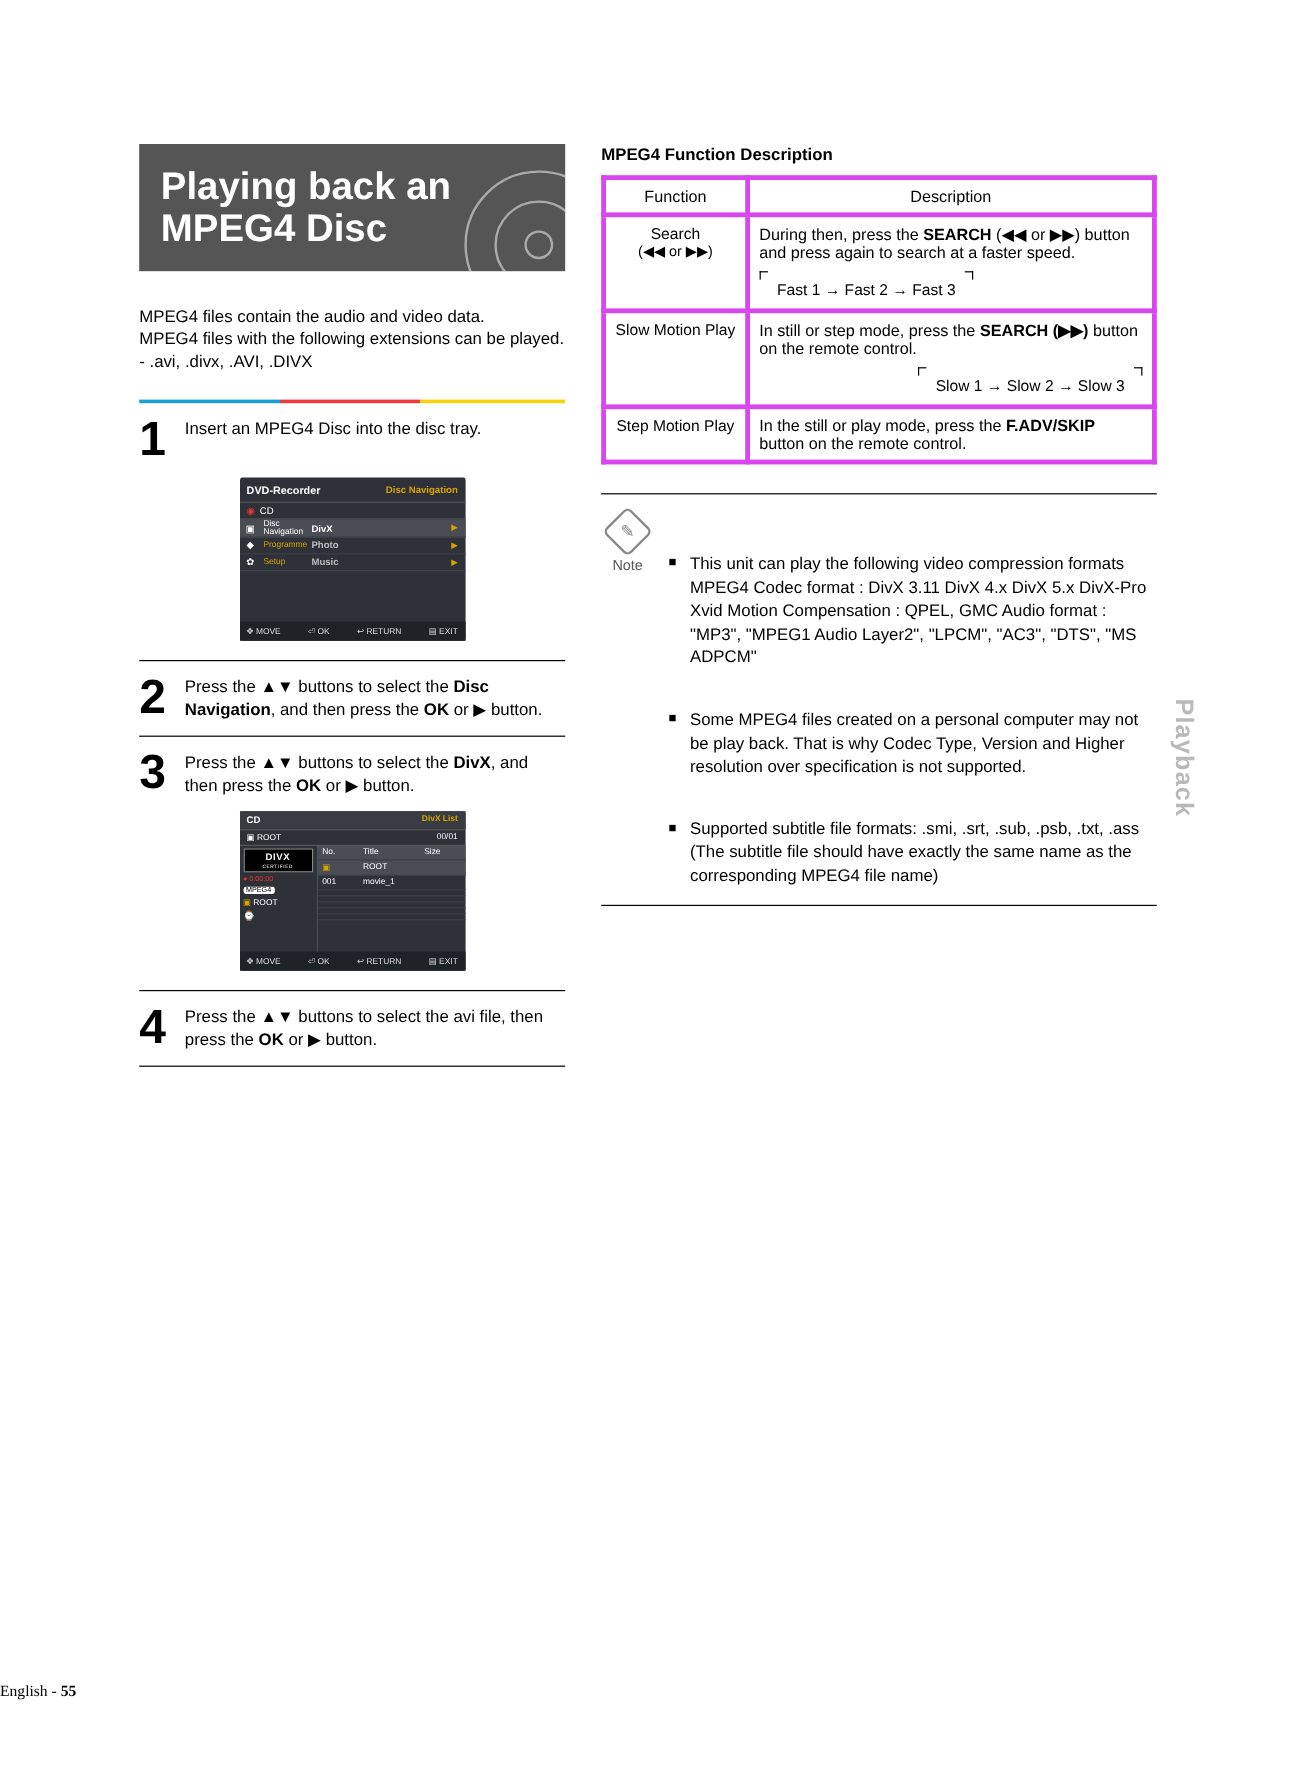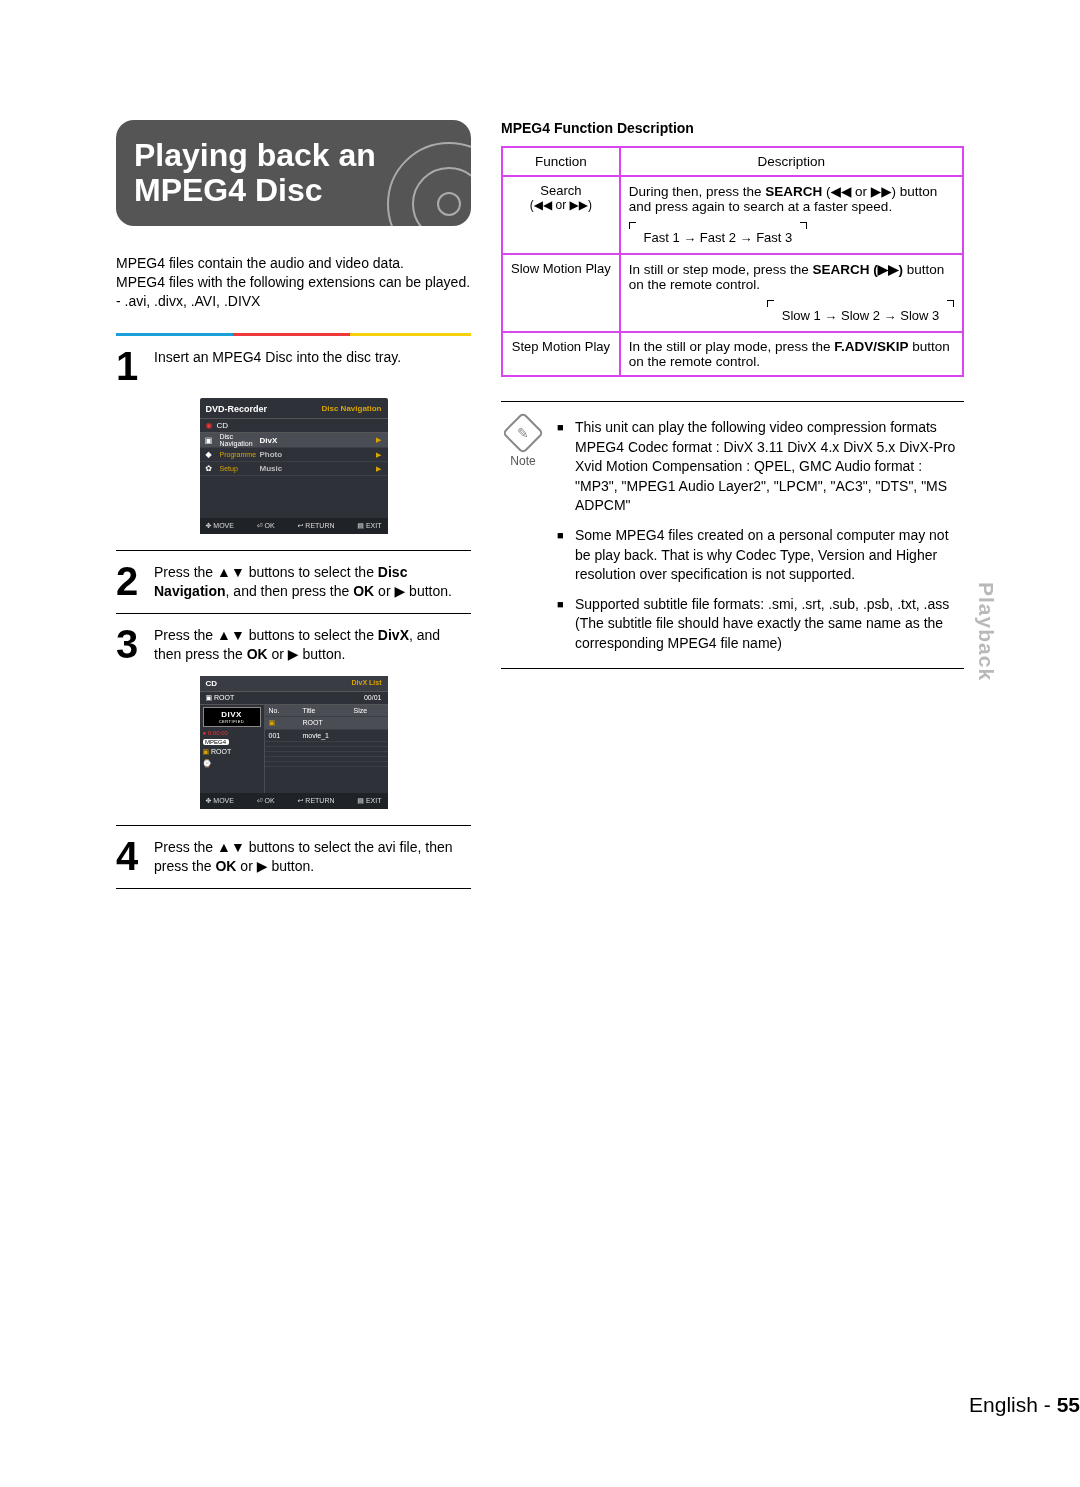--- a/index.html
+++ b/index.html
@@ -35,7 +35,6 @@
     margin-bottom: 28px;
     width: 100%;
     box-sizing: border-box;
-    border-radius: 18px;
   }
   .title-block h1 {
     font-size: 32px;

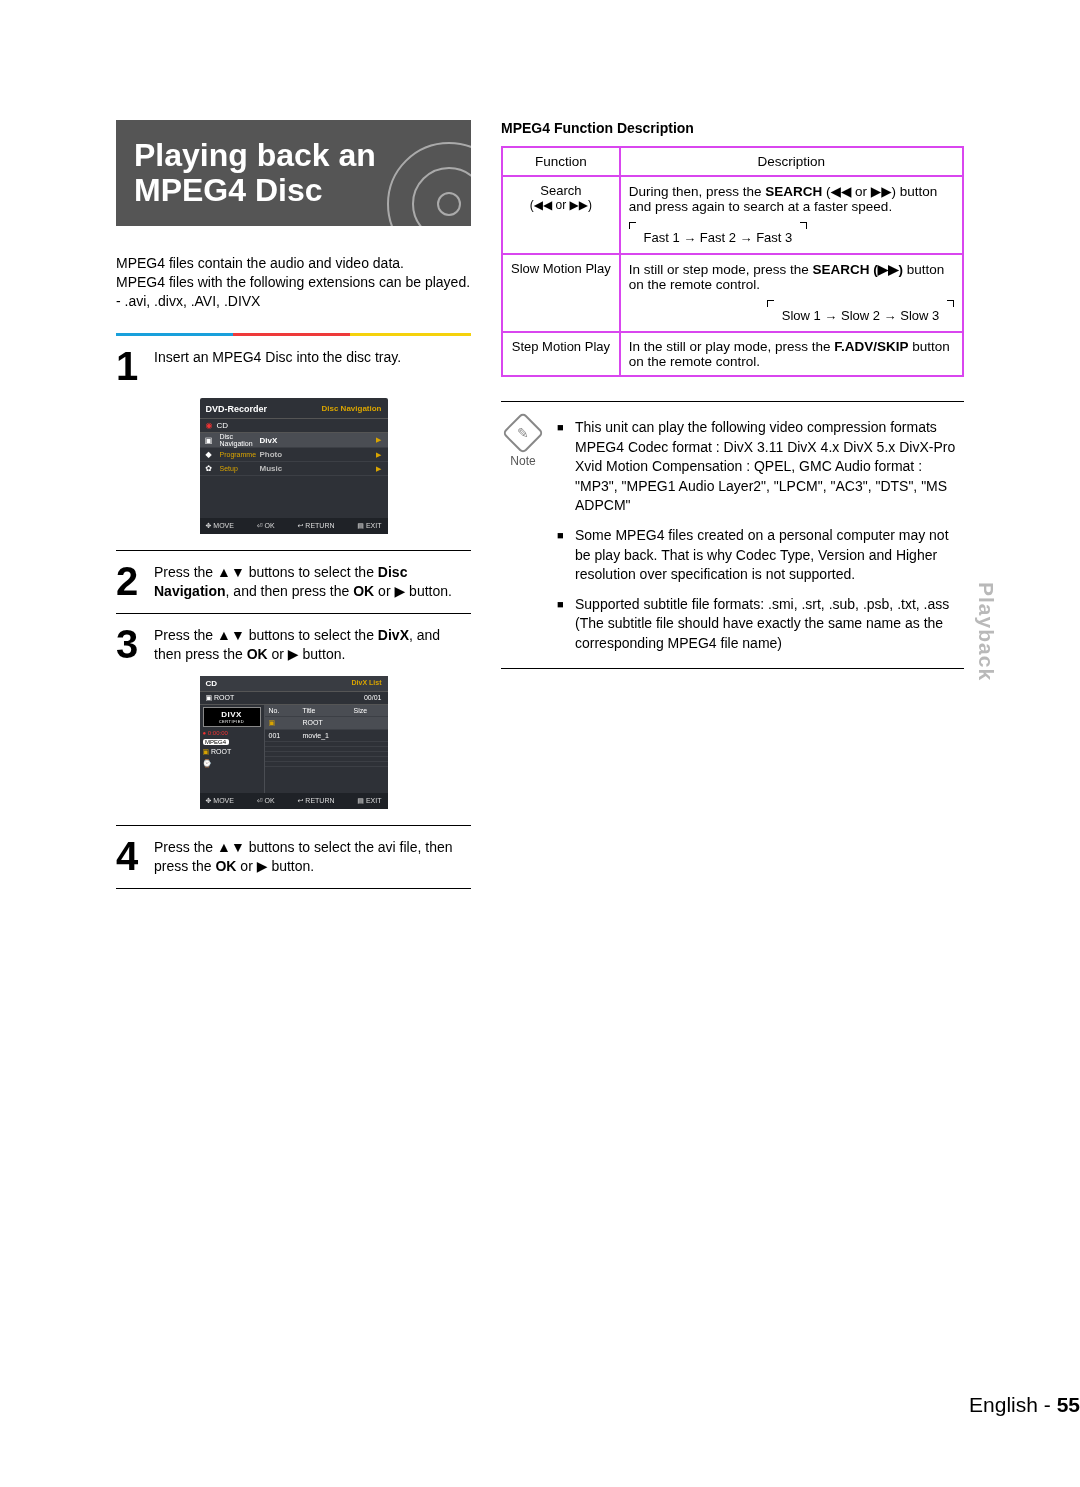--- a/index.html
+++ b/index.html
@@ -211,7 +211,7 @@
     font-size: 13.5px;
   }
   table.func td, table.func th {
-    border: 2px solid #d946ef;
+    border: 4px solid #d946ef;
     padding: 6px 8px;
     vertical-align: top;
     text-align: left;

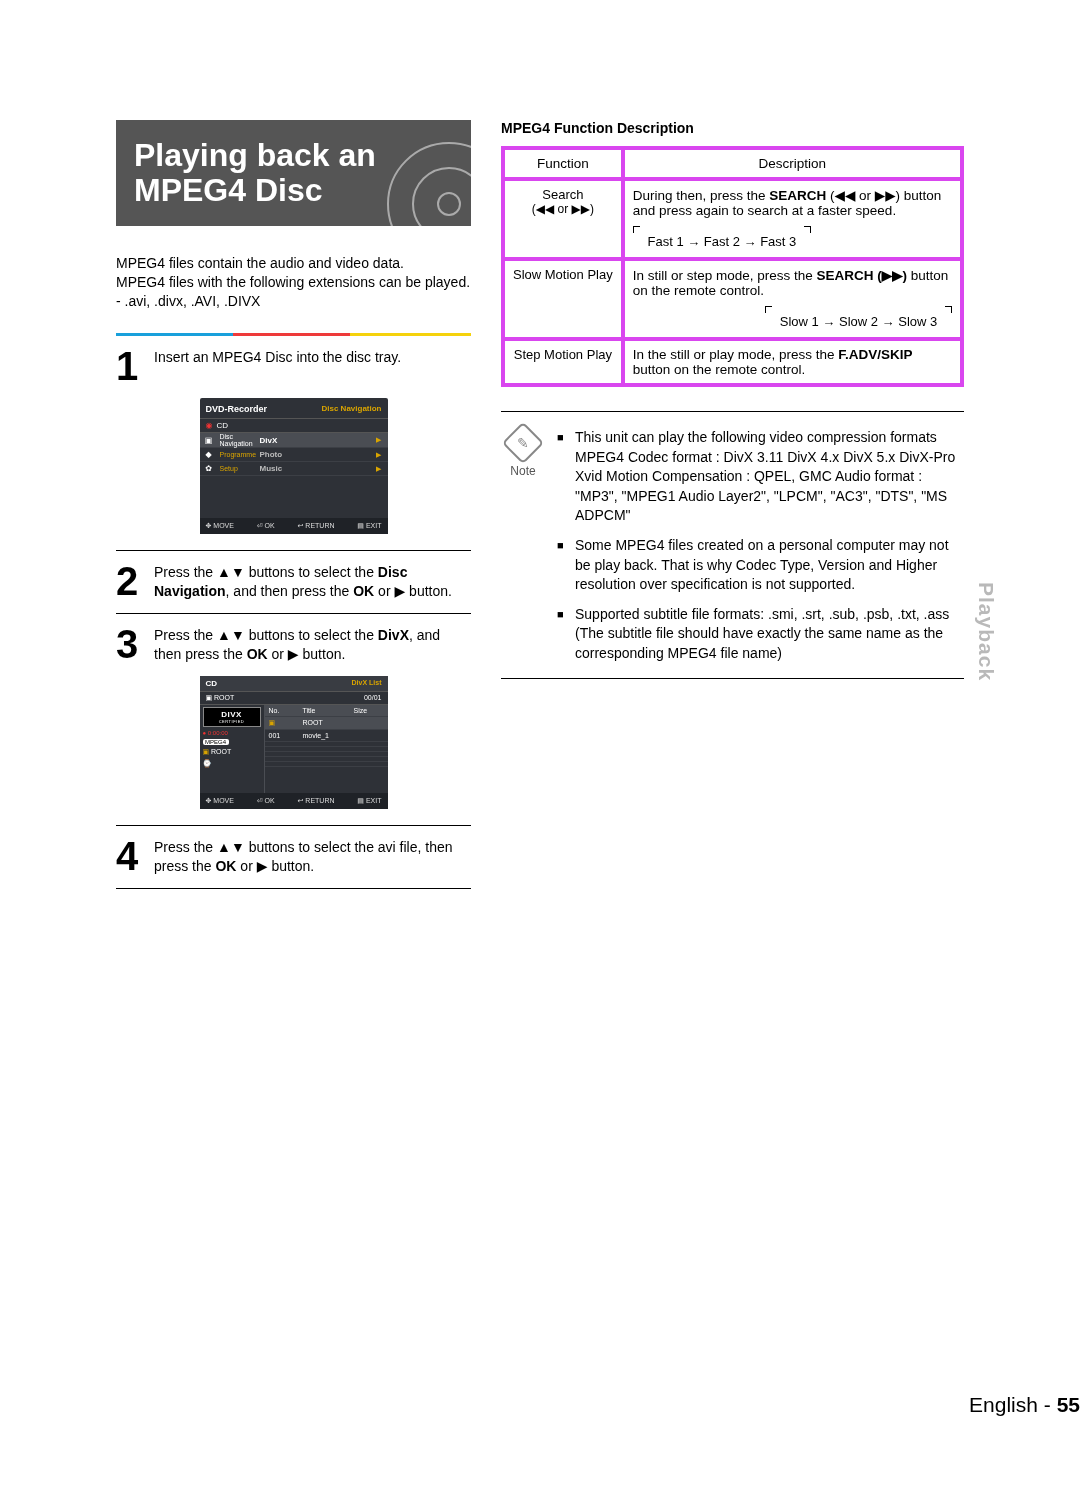--- a/index.html
+++ b/index.html
@@ -253,7 +253,7 @@
   .note-icon span { transform: rotate(-45deg); font-size: 14px; color: #888; }
   .note-list { flex: 1; }
   .note-list ul { margin: 0; padding: 0; list-style: none; }
-  .note-list li { position: relative; padding-left: 18px; line-height: 1.4; margin-bottom: 10px; }
+  .note-list li { position: relative; padding-left: 18px; line-height: 1.4; margin-bottom: 10px; margin-top: 32px; }
   .note-list li::before { content: "■"; position: absolute; left: 0; font-size: 11px; top: 2px; }
   .note-block-bottom { border-bottom: 1px solid #000; padding-bottom: 4px; }
 

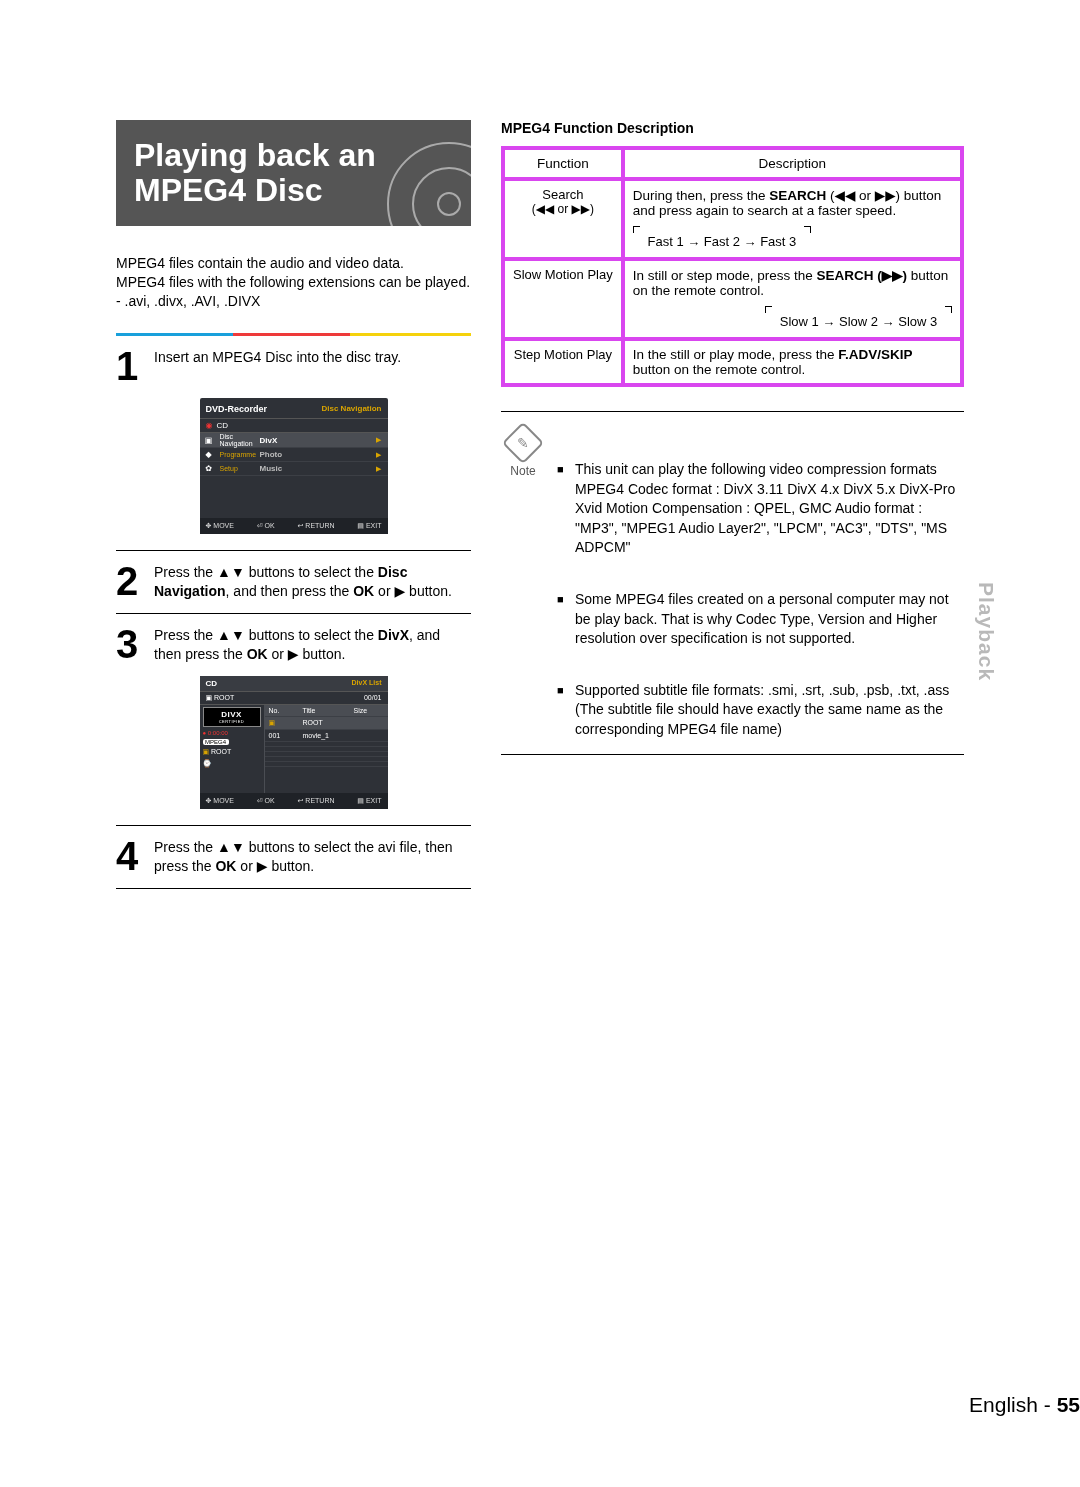--- a/index.html
+++ b/index.html
@@ -274,8 +274,9 @@
     position: absolute;
     bottom: 70px;
     width: 100%;
-    text-align: right;
-    font-size: 21px;
+    text-align: left;
+    font-size: 13px;
+    font-family: Liberation Serif, serif;
   }
   .page-footer b { font-weight: bold; }
 </style>

